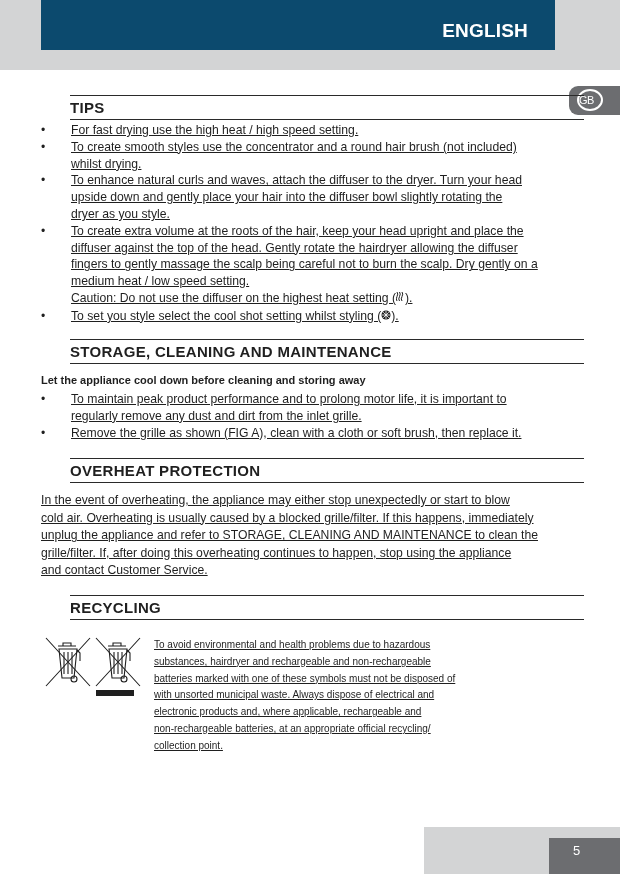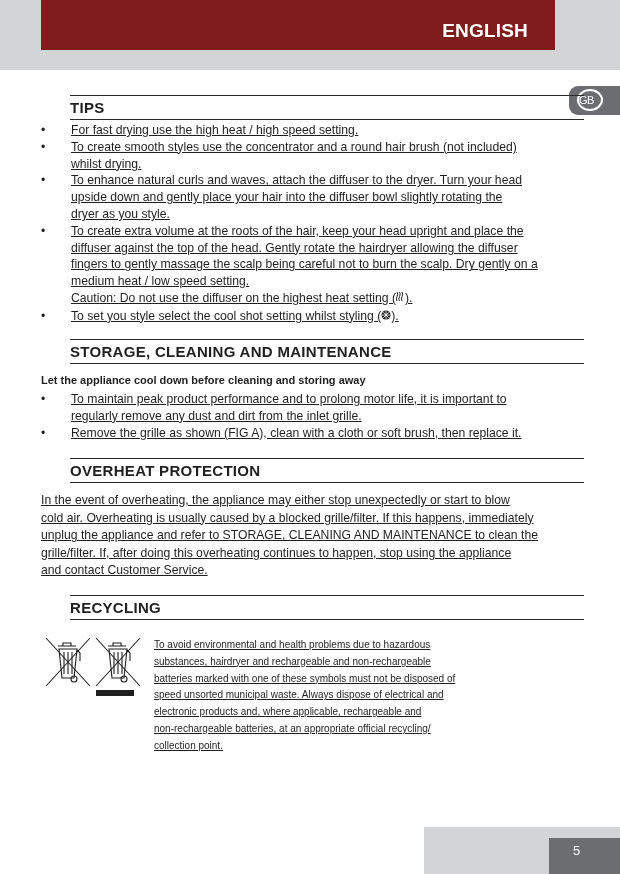--- a/index.html
+++ b/index.html
@@ -7,7 +7,7 @@
   body { position: relative; font-family: "Liberation Sans", "DejaVu Sans", sans-serif; color: #1f1f1f; }
 
   .top-band { position: absolute; left: 0; top: 0; width: 620px; height: 70px; background: #d3d4d5; }
-  .top-box { position: absolute; left: 41px; top: 0; width: 514px; height: 50px; background: #7f1d1d; }
+  .top-box { position: absolute; left: 41px; top: 0; width: 514px; height: 50px; background: #0c4a6e; }
   .top-title { position: absolute; right: 27px; top: 20px; color: #ffffff; font-weight: bold; font-size: 19px; letter-spacing: 0.2px; }
 
   .gb-tab { position: absolute; left: 569px; top: 86px; width: 60px; height: 29px; background: #6c6d70; border-radius: 9px 0 0 9px; }

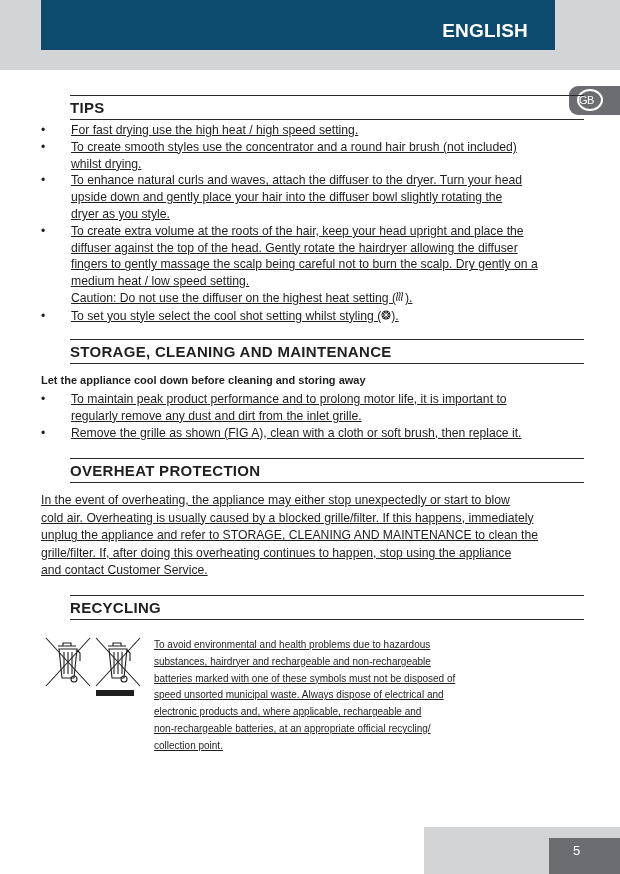--- a/index.html
+++ b/index.html
@@ -141,7 +141,7 @@
   <span class="sub">To avoid environmental and health problems due to hazardous</span>
   <span class="sub">substances, hairdryer and rechargeable and non-rechargeable</span>
   <span class="sub">batteries marked with one of these  symbols must not be disposed of</span>
-  <span class="sub">speed unsorted municipal waste. Always dispose of electrical and</span>
+  <span class="sub">with unsorted municipal waste. Always dispose of electrical and</span>
   <span class="sub">electronic products and, where applicable, rechargeable and</span>
   <span class="sub">non-rechargeable batteries, at an appropriate official recycling/</span>
   <span class="sub">collection point.</span>

